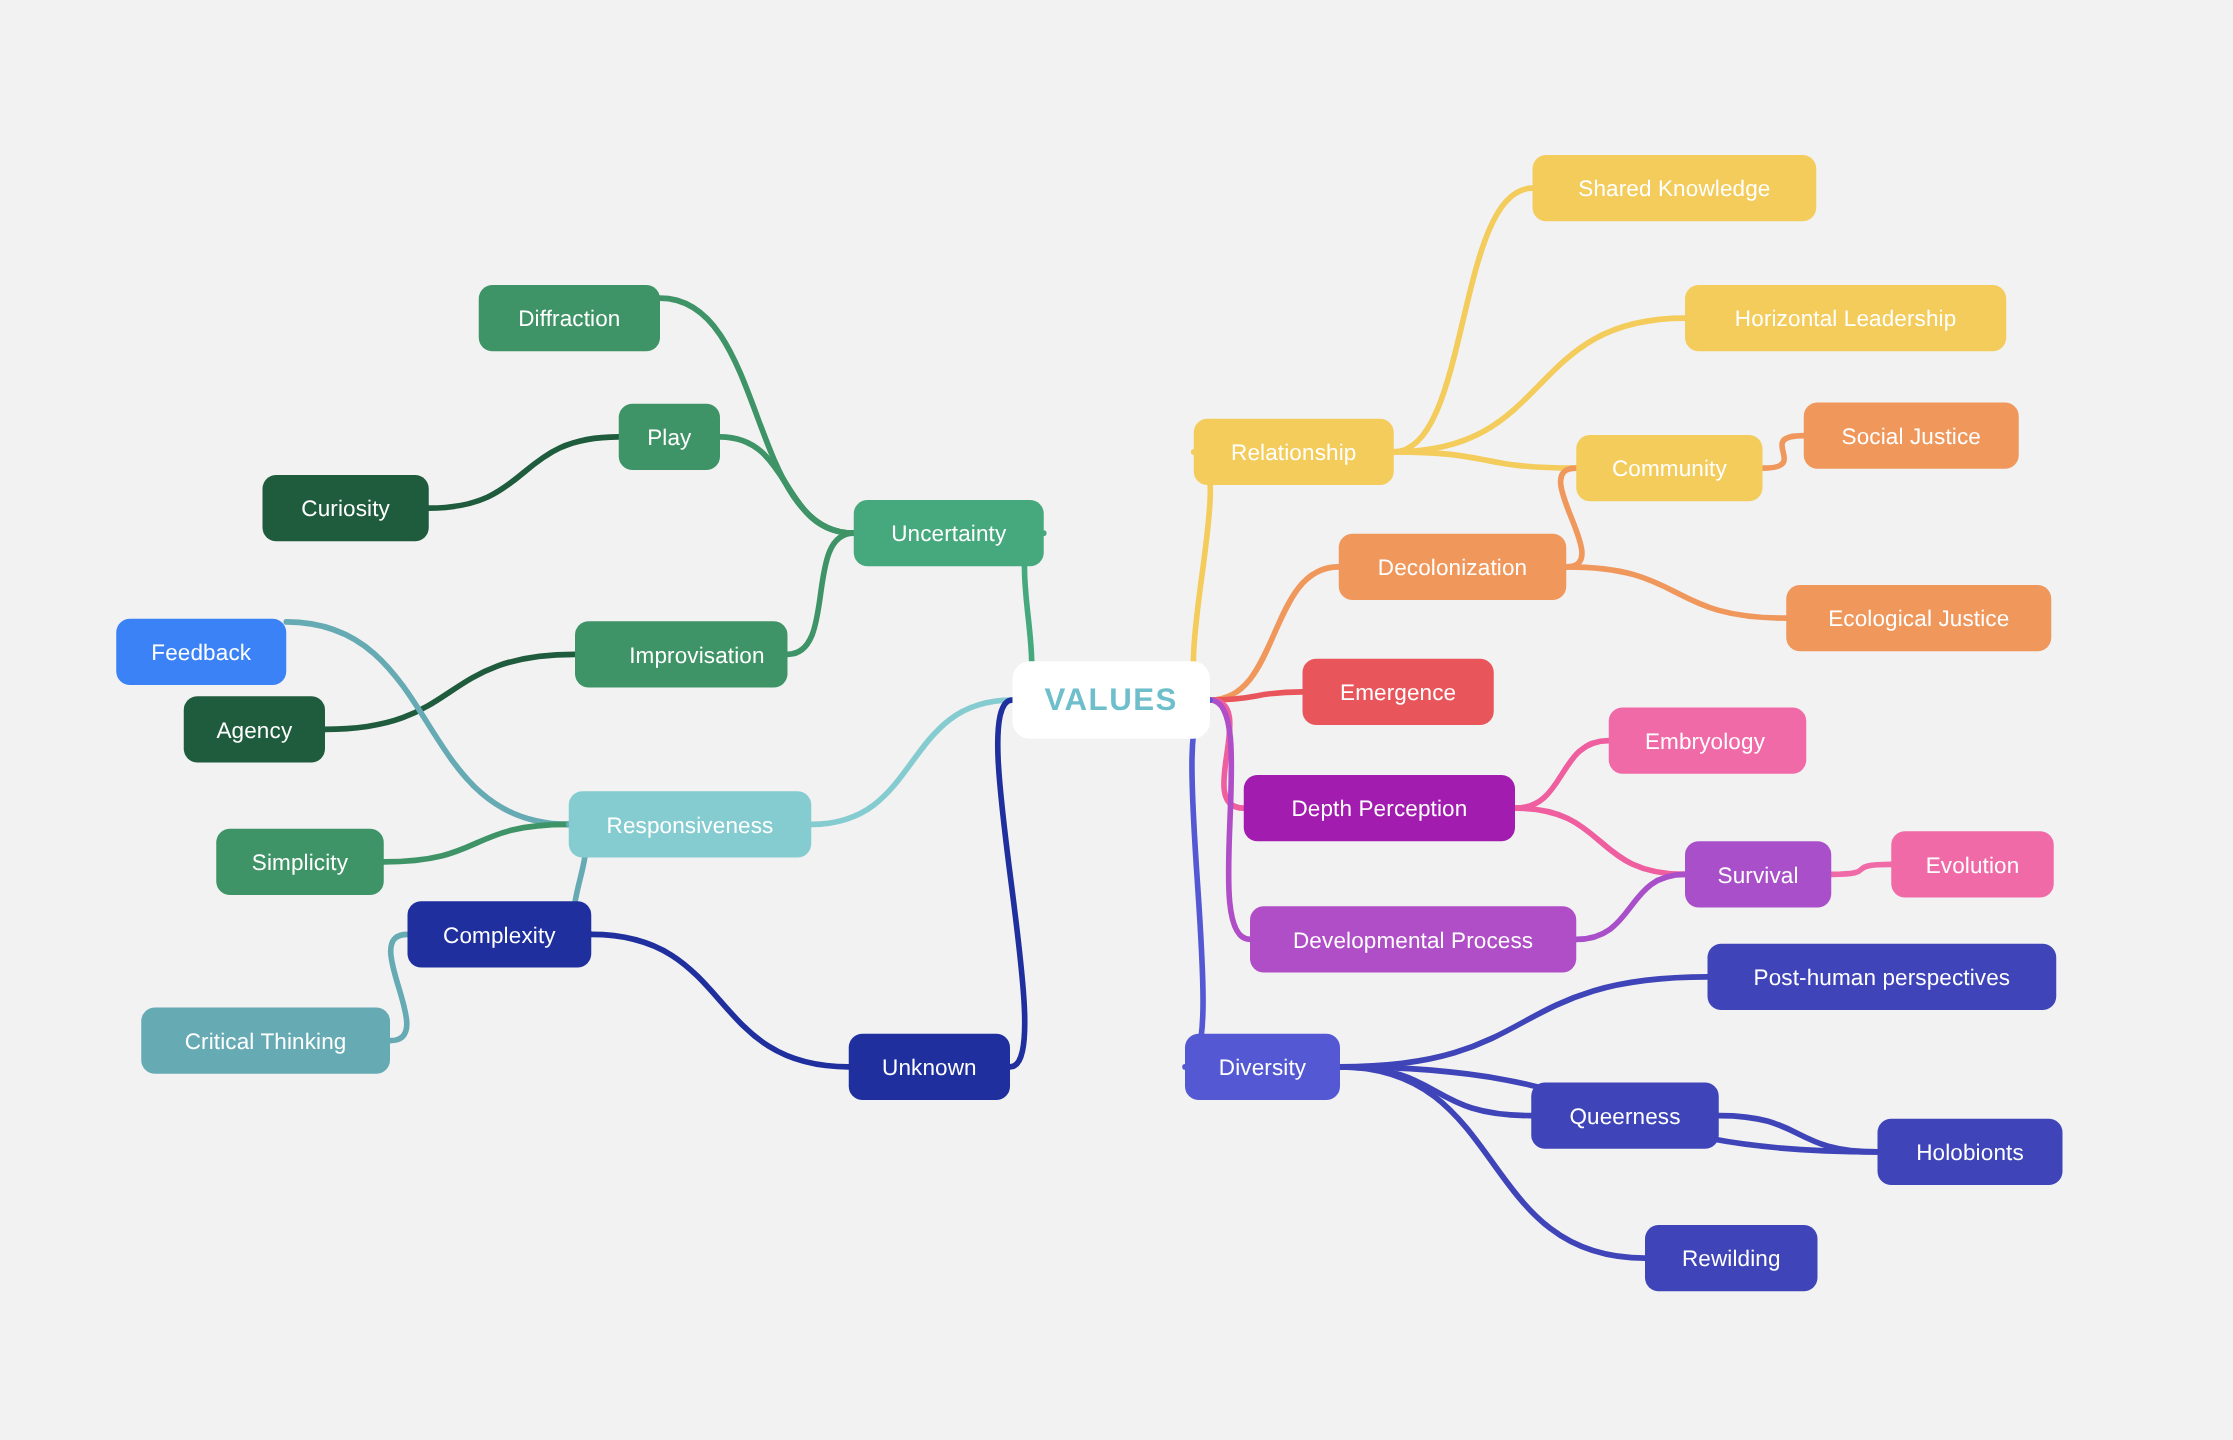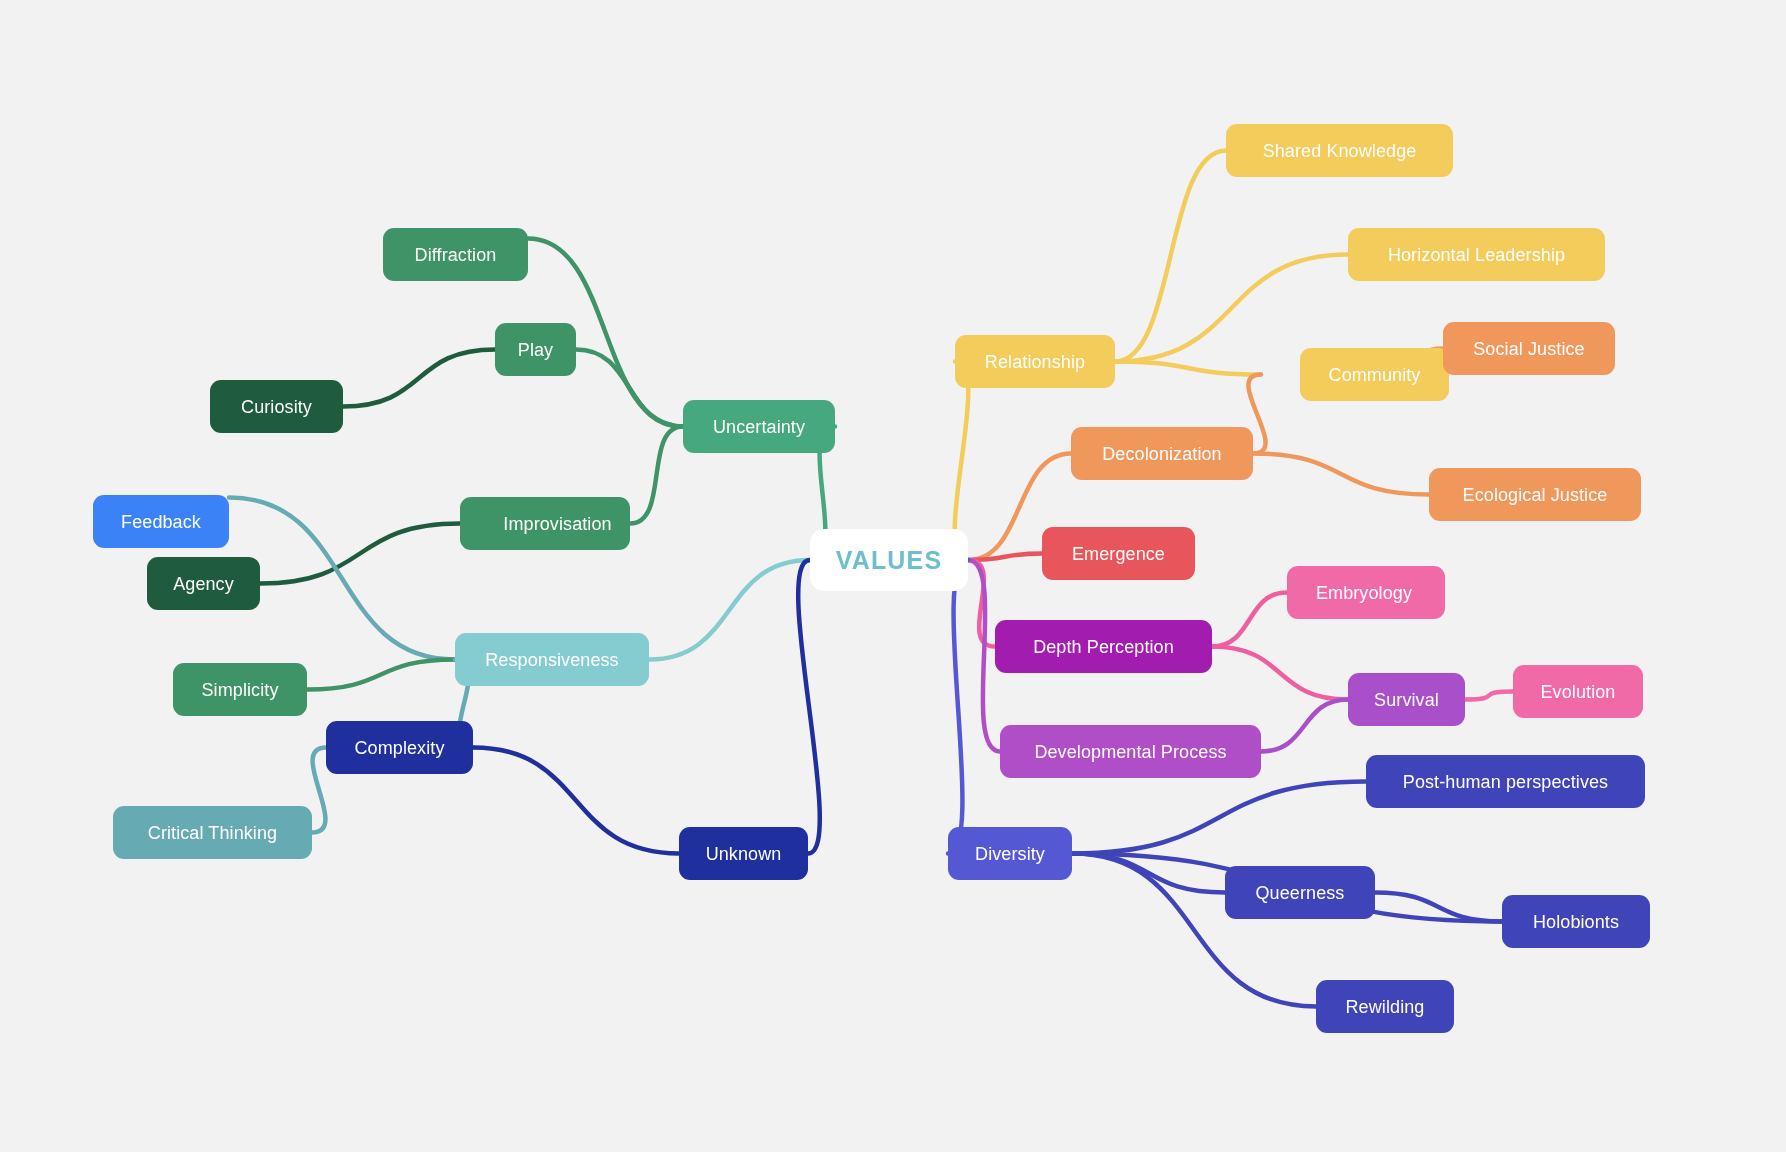--- a/index.html
+++ b/index.html
@@ -136,7 +136,7 @@
       <div class="node" style="left: 1348px; top: 228px; width: 257px; height: 53px; background: rgb(243, 204, 92);">
         <span>Horizontal Leadership</span>
       </div>
-      <div class="node" style="left: 1261px; top: 348px; width: 149px; height: 53px; background: rgb(243, 204, 92); margin-left: 39px;">
+      <div class="node" style="left: 1261px; top: 348px; width: 149px; height: 53px; background: rgb(243, 204, 92);">
         <span>Community</span>
       </div>
       <div class="node" style="left: 1443px; top: 322px; width: 172px; height: 53px; background: rgb(240, 151, 92);">

